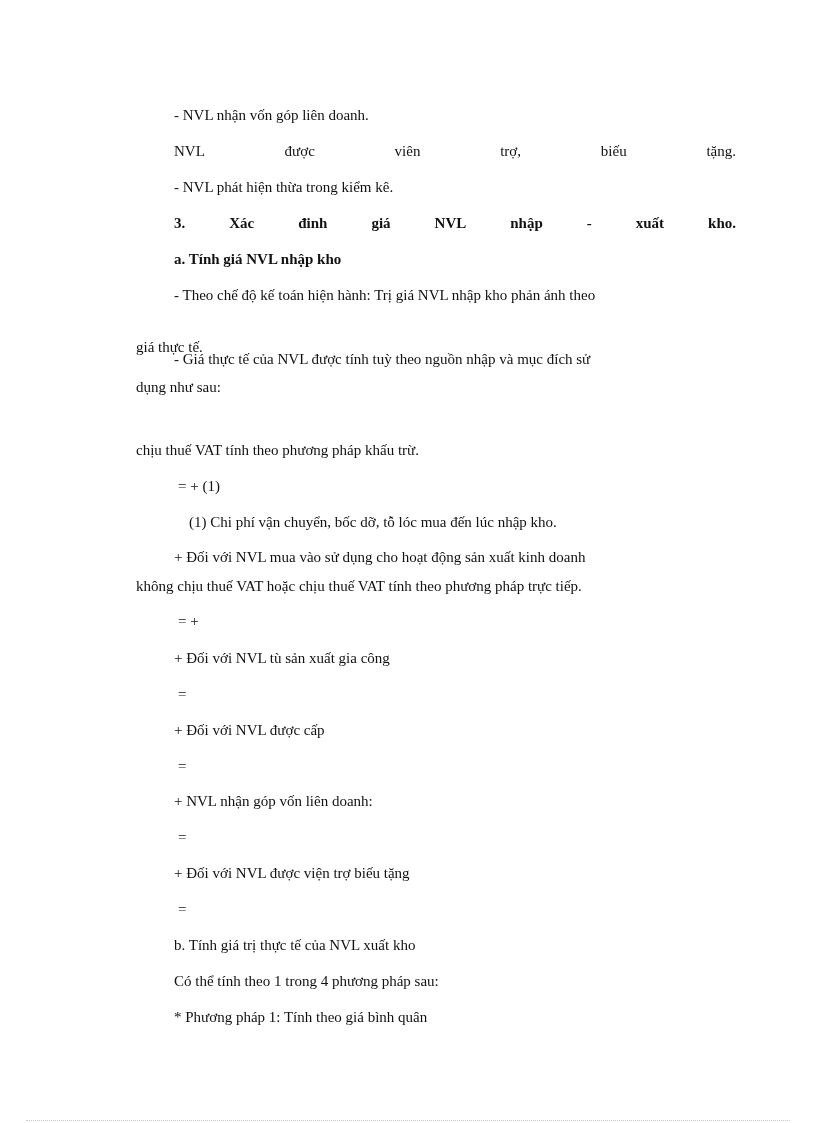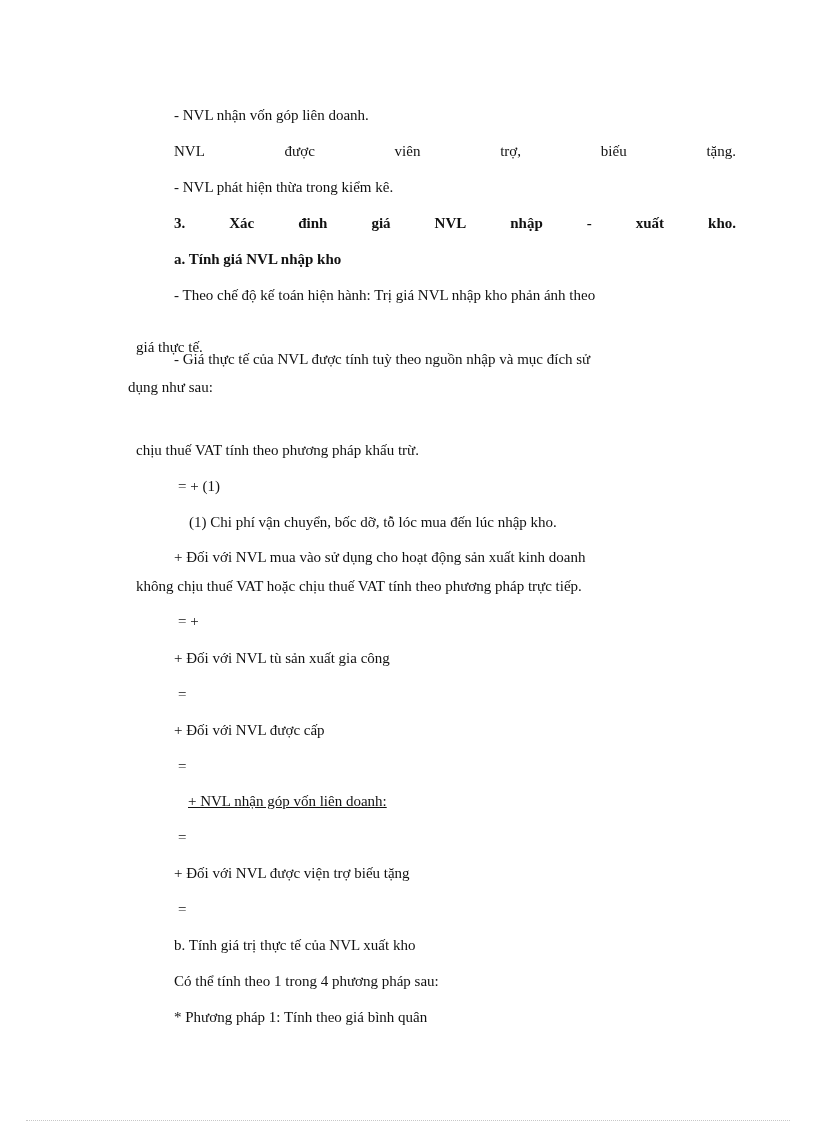--- a/index.html
+++ b/index.html
@@ -79,7 +79,7 @@
   <div class="line" style="left:136px; top:312px;margin-top:24px;">giá thực tế.</div>
 
   <div class="line" style="left:174px; top:348px;">- Giá thực tế của NVL được tính tuỳ theo nguồn nhập và mục đích sử</div>
-  <div class="line" style="left:128px; top:376px;">dụng như sau:</div>
+  <div class="line" style="left:136px; top:376px;">dụng như sau:</div>
 
   <div class="line" style="left:136px; top:439px;">chịu thuế VAT tính theo phương pháp khấu trừ.</div>
 

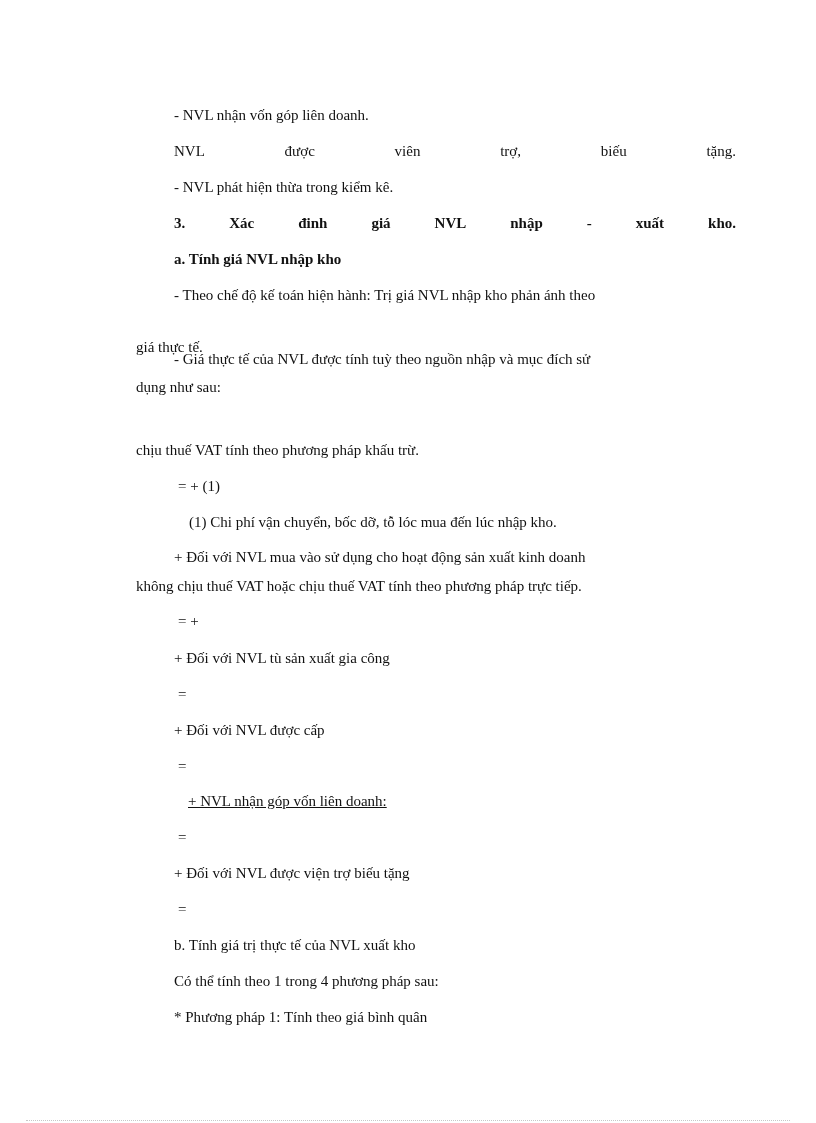--- a/index.html
+++ b/index.html
@@ -98,7 +98,7 @@
   <div class="line" style="left:174px; top:719px;">+ Đối với NVL được cấp</div>
   <div class="line" style="left:178px; top:755px;">=</div>
 
-  <div class="line" style="left:188px; top:790px;text-decoration:underline;">+ NVL nhận góp vốn liên  doanh:</div>
+  <div class="line" style="left:174px; top:790px;">+ NVL nhận góp vốn liên  doanh:</div>
   <div class="line" style="left:178px; top:826px;">=</div>
 
   <div class="line" style="left:174px; top:862px;">+ Đối với NVL được viện trợ biếu tặng</div>

